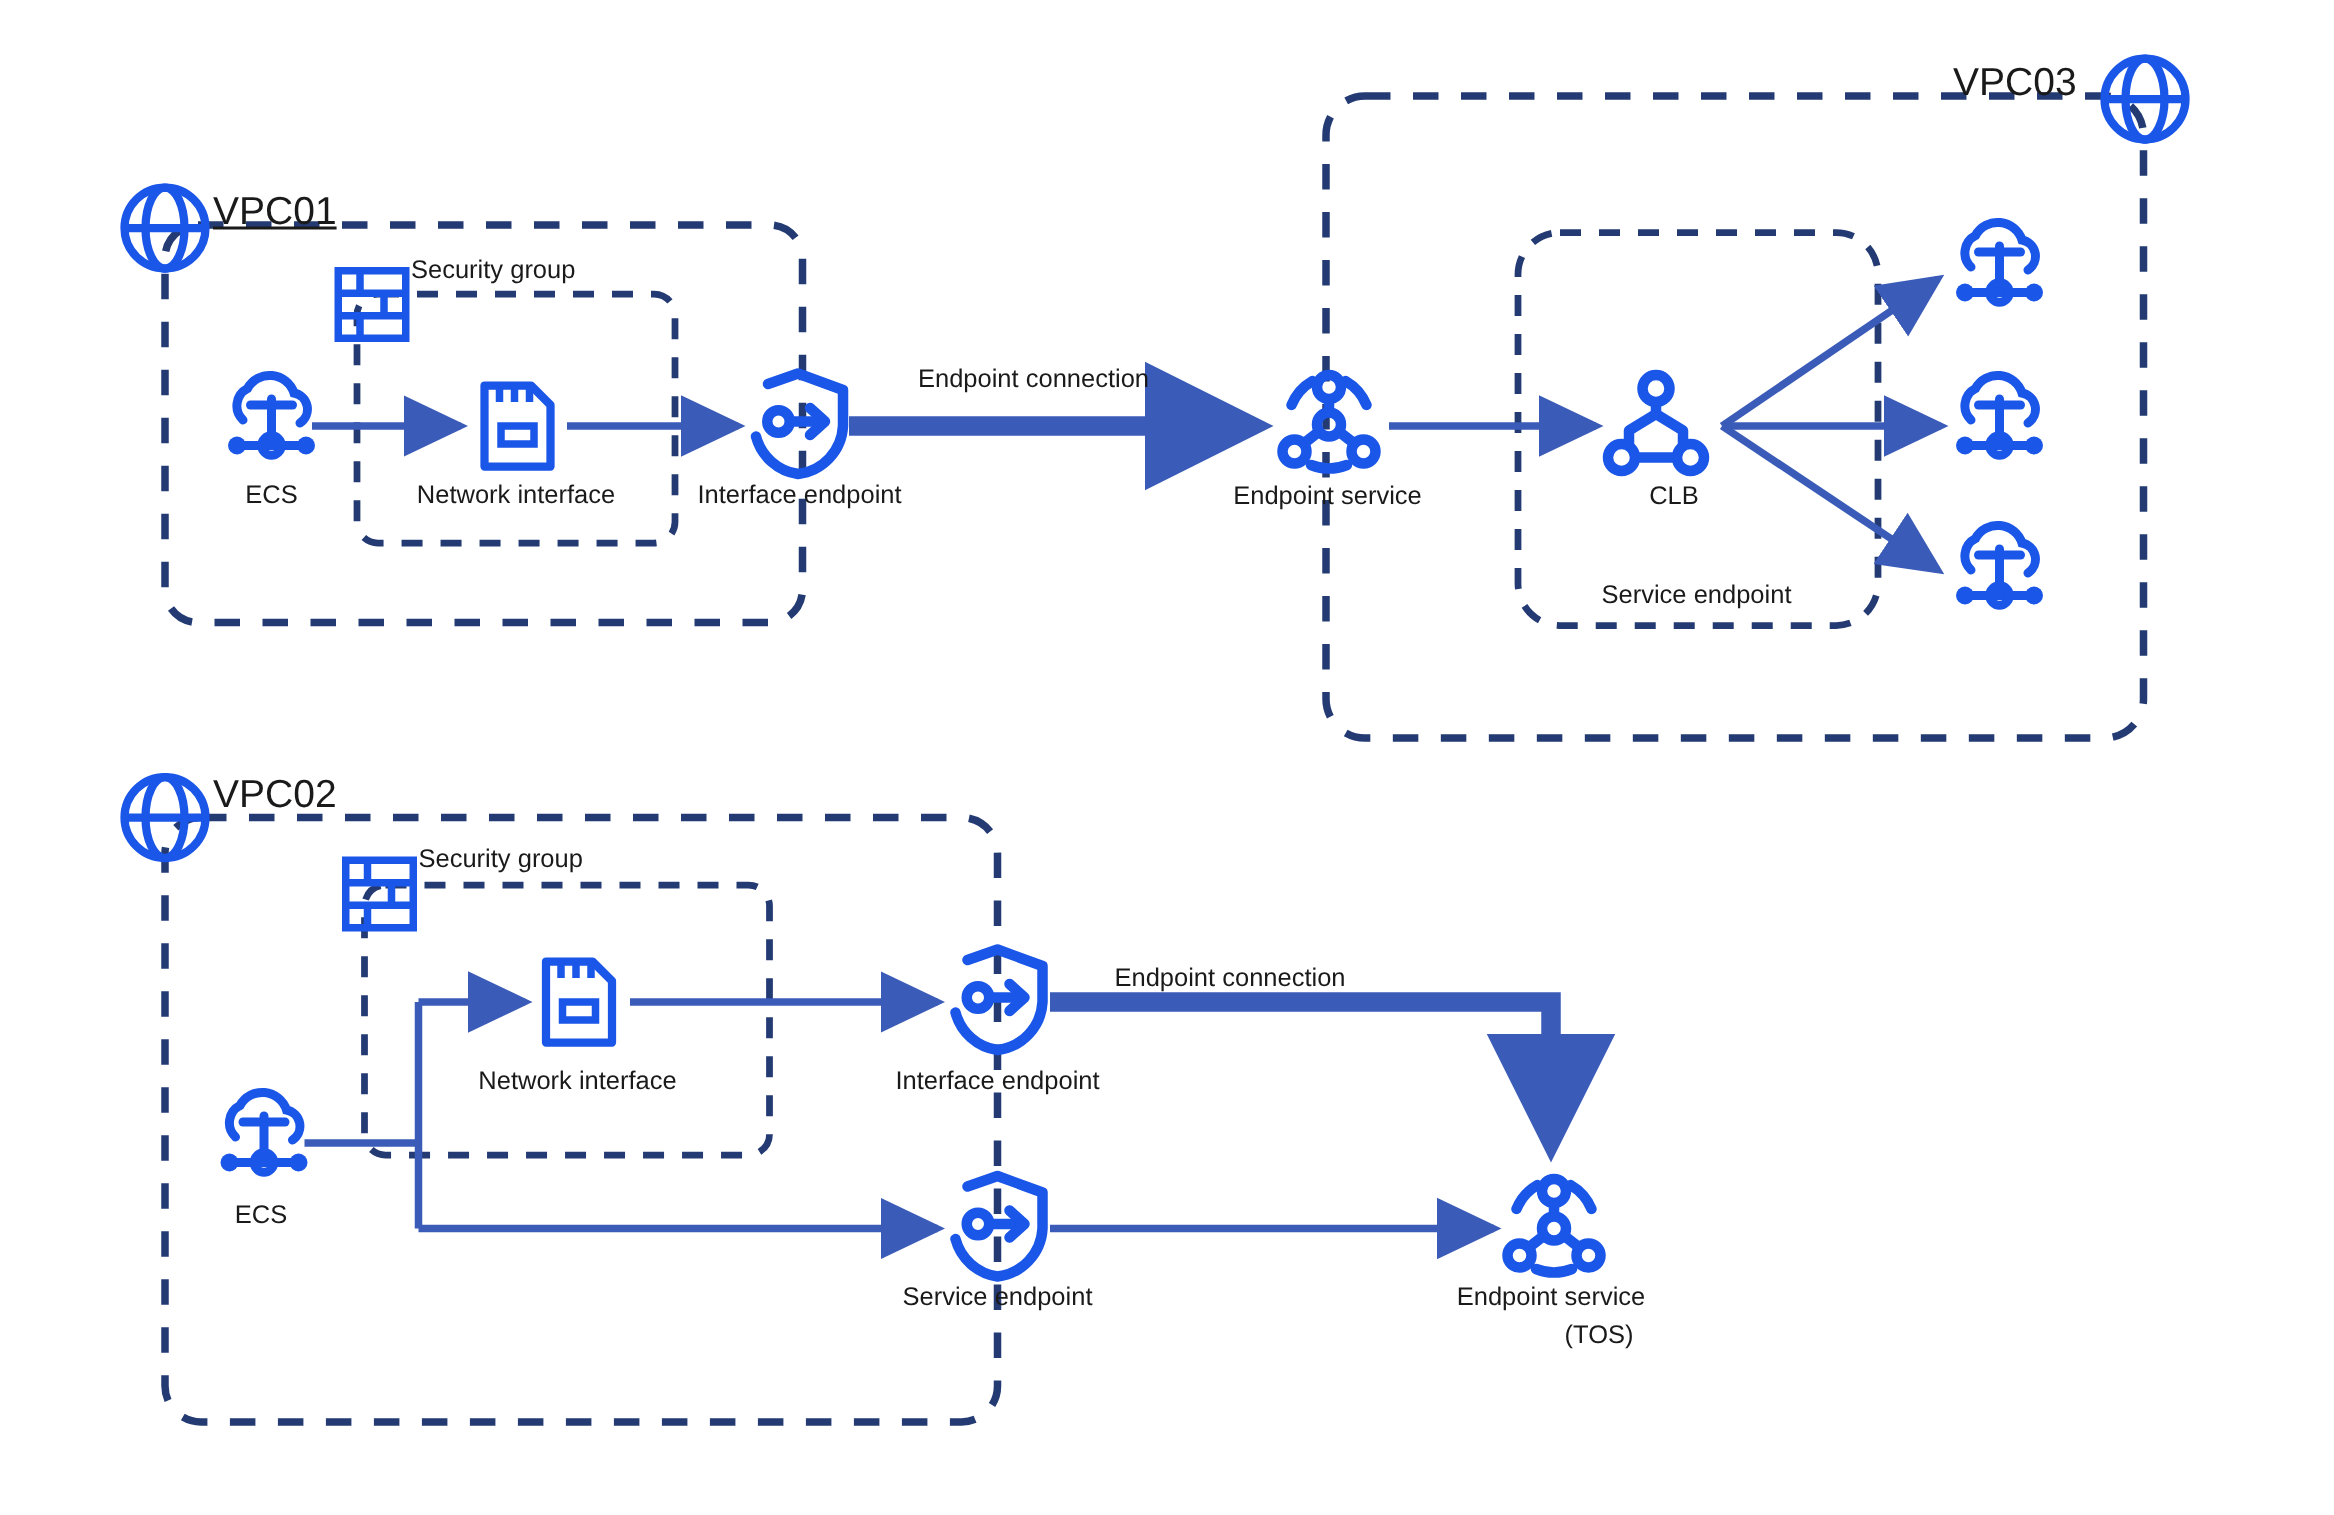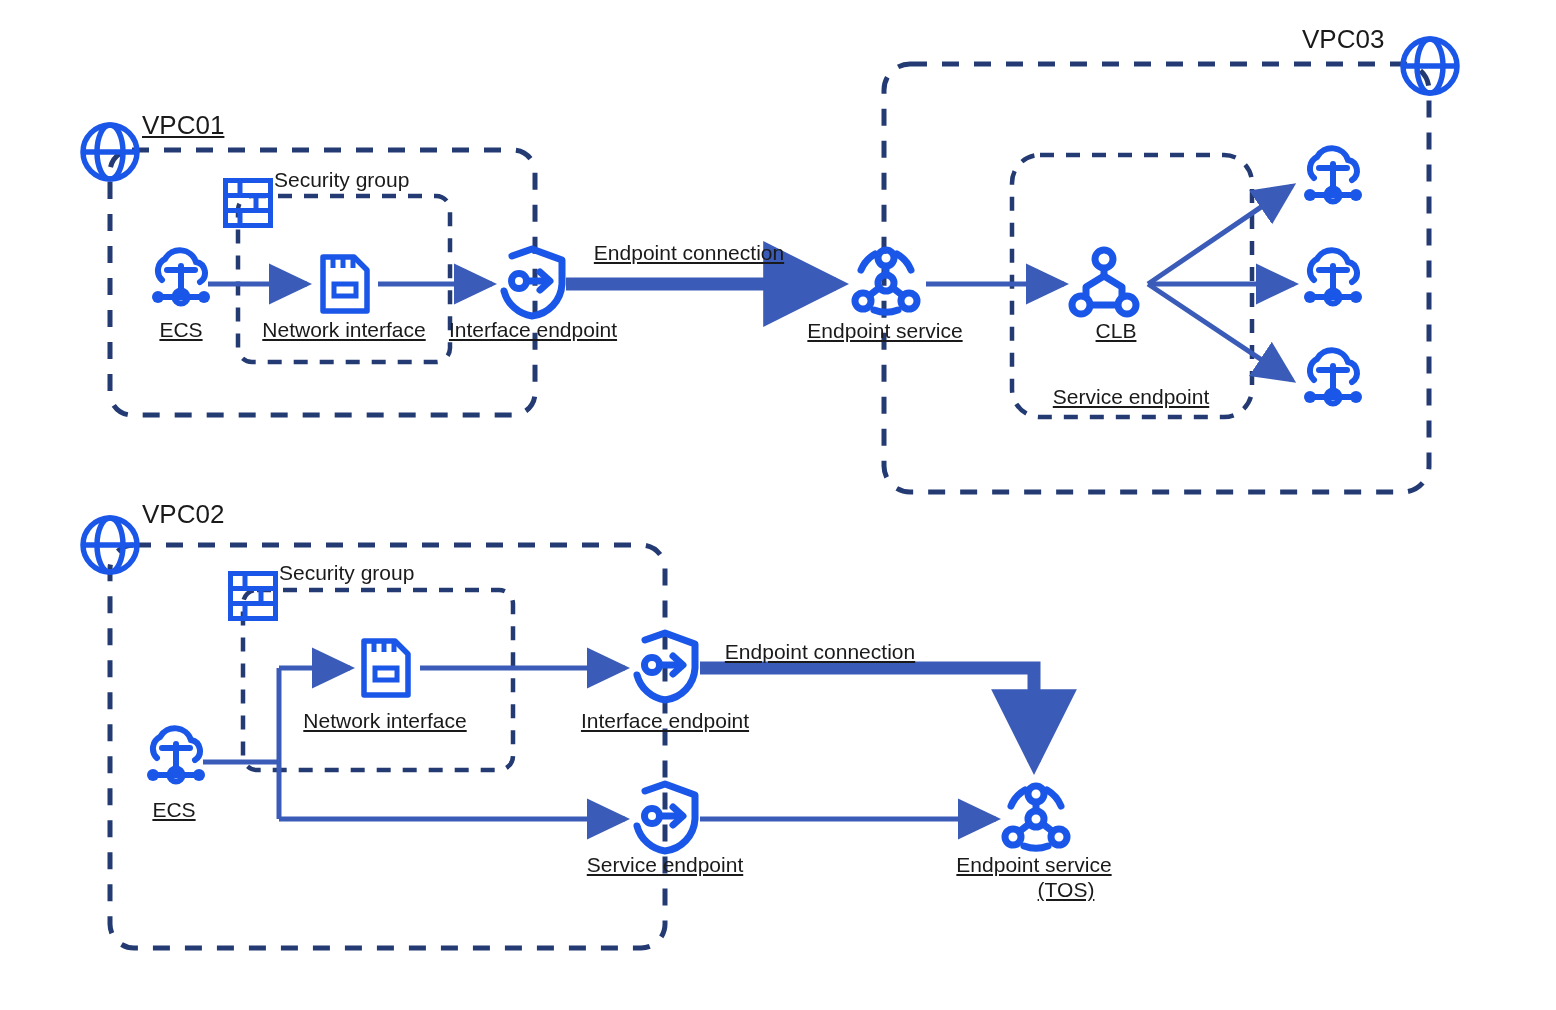--- a/index.html
+++ b/index.html
@@ -40,6 +40,7 @@
   .lbl.vpc {
     font-size: 26px;
     line-height: 30px;
+    margin-top: 15px;
   }
 </style>
 </head>

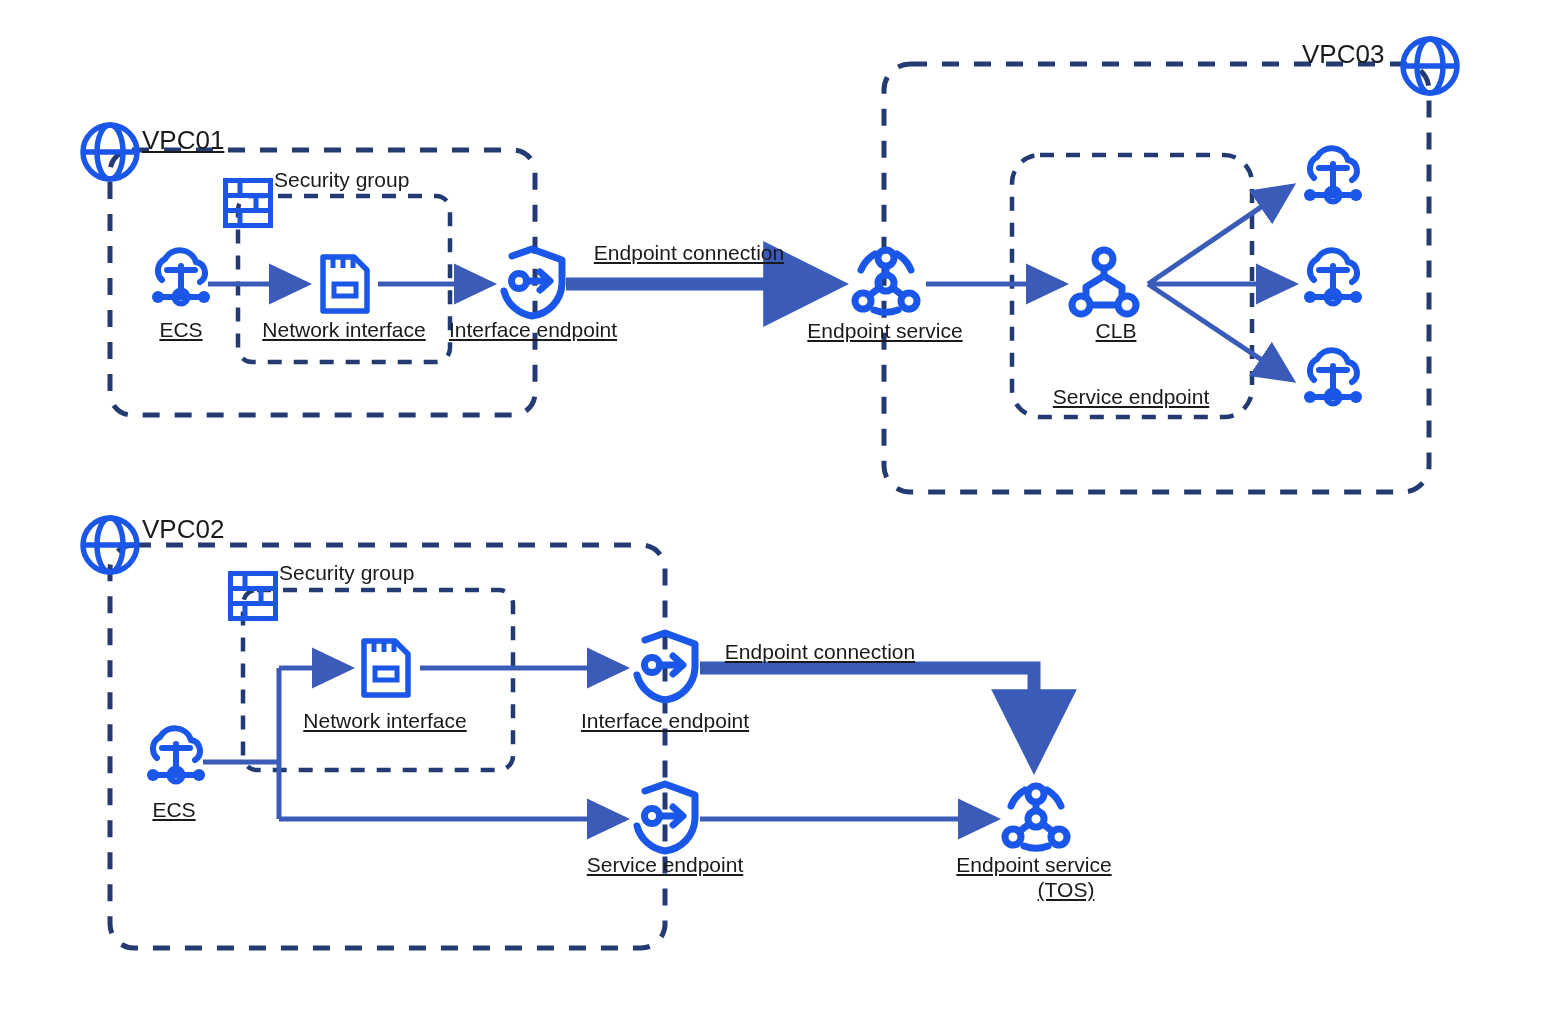--- a/index.html
+++ b/index.html
@@ -27,7 +27,7 @@
   .lbl {
     position: absolute;
     color: #1a1a1a;
-    font-size: 21px;
+    font-size: 17px;
     line-height: 25px;
     white-space: pre;
     font-family: "Liberation Sans", sans-serif;

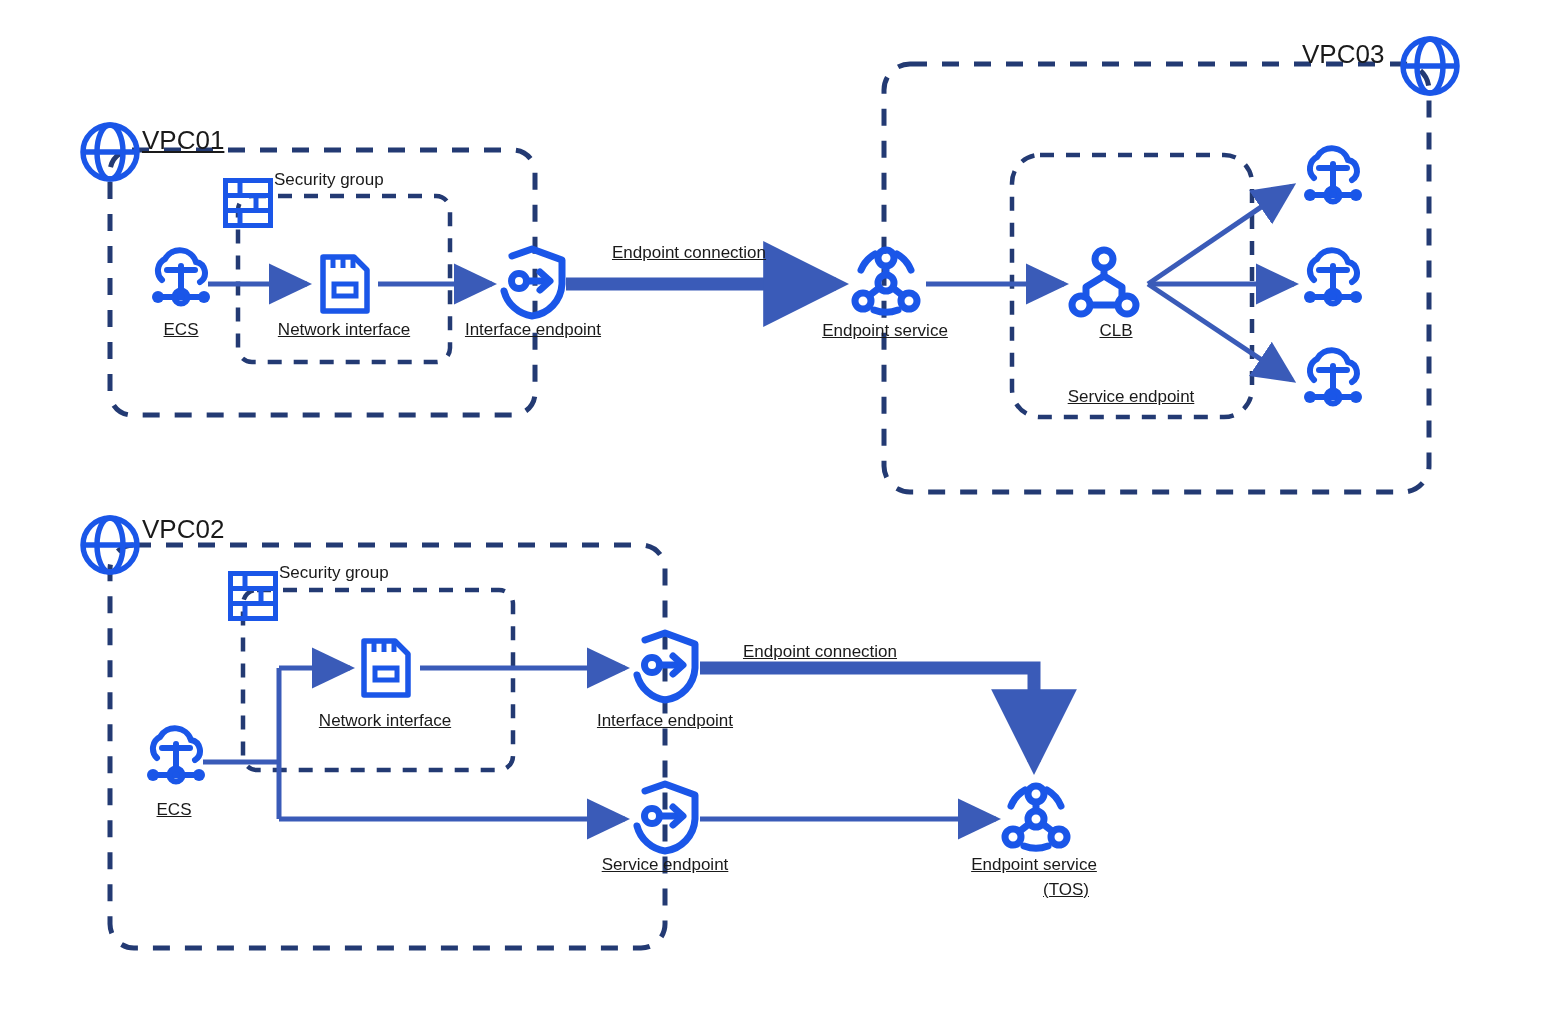--- a/index.html
+++ b/index.html
@@ -35,7 +35,6 @@
   .lbl.center {
     text-align: center;
     transform: translateX(-50%);
-    text-decoration: underline;
   }
   .lbl.vpc {
     font-size: 26px;

